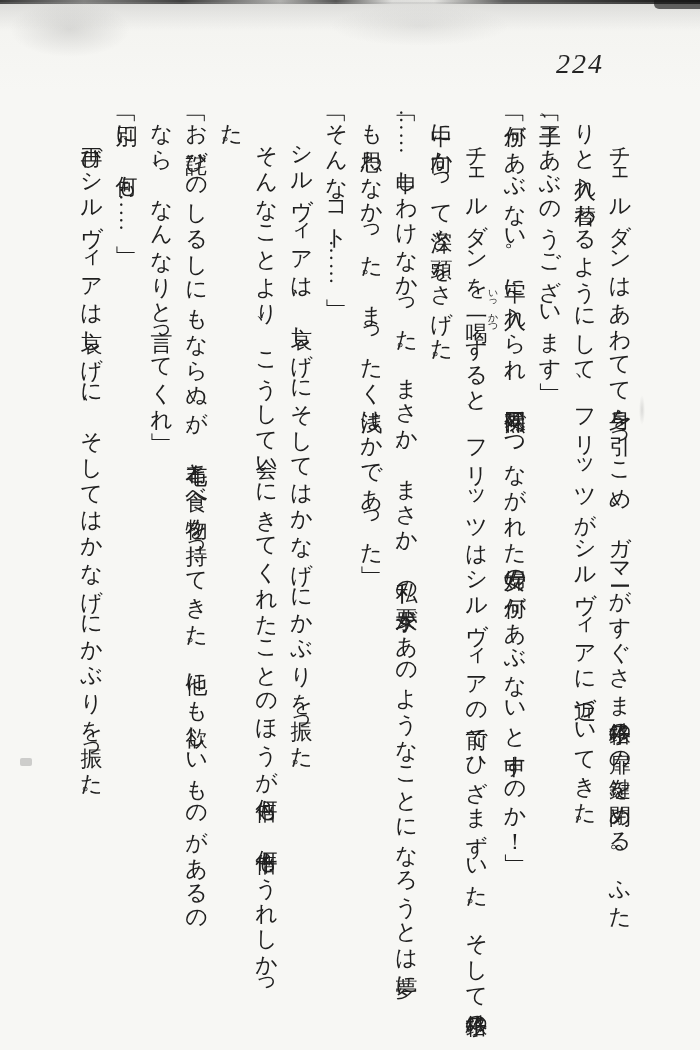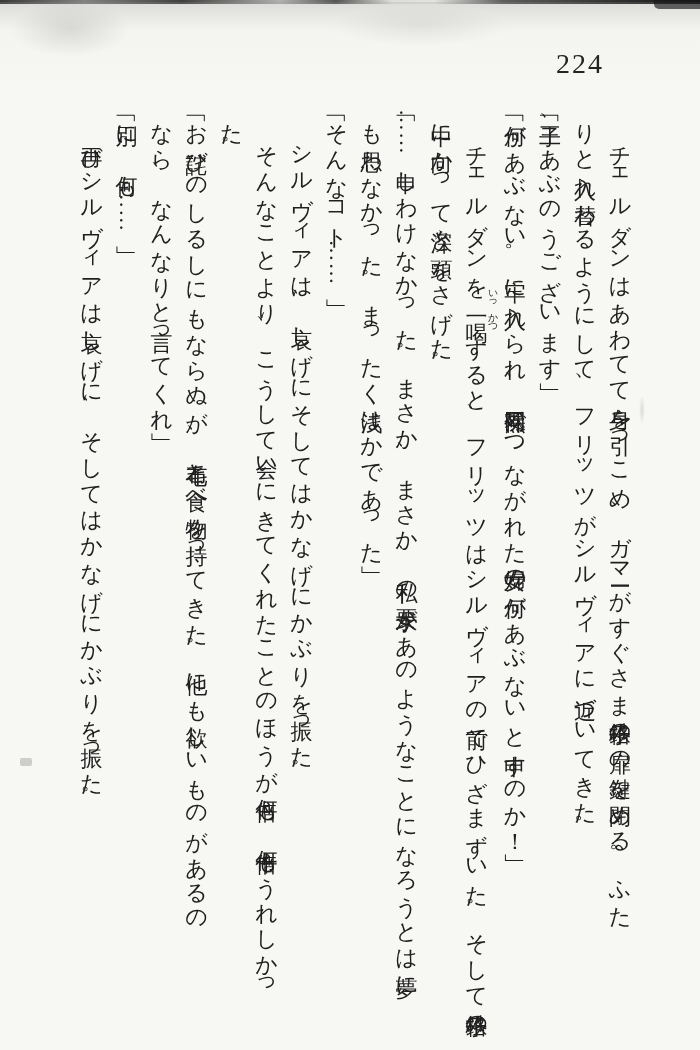--- a/index.html
+++ b/index.html
@@ -54,6 +54,7 @@
     top: 48px;
     left: 556px;
     font-size: 28px;
+    font-style: italic;
     letter-spacing: 2px;
     color: #242424;
   }

